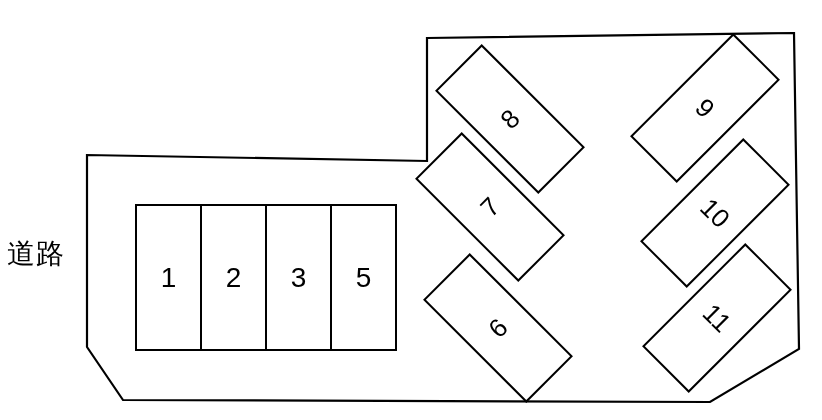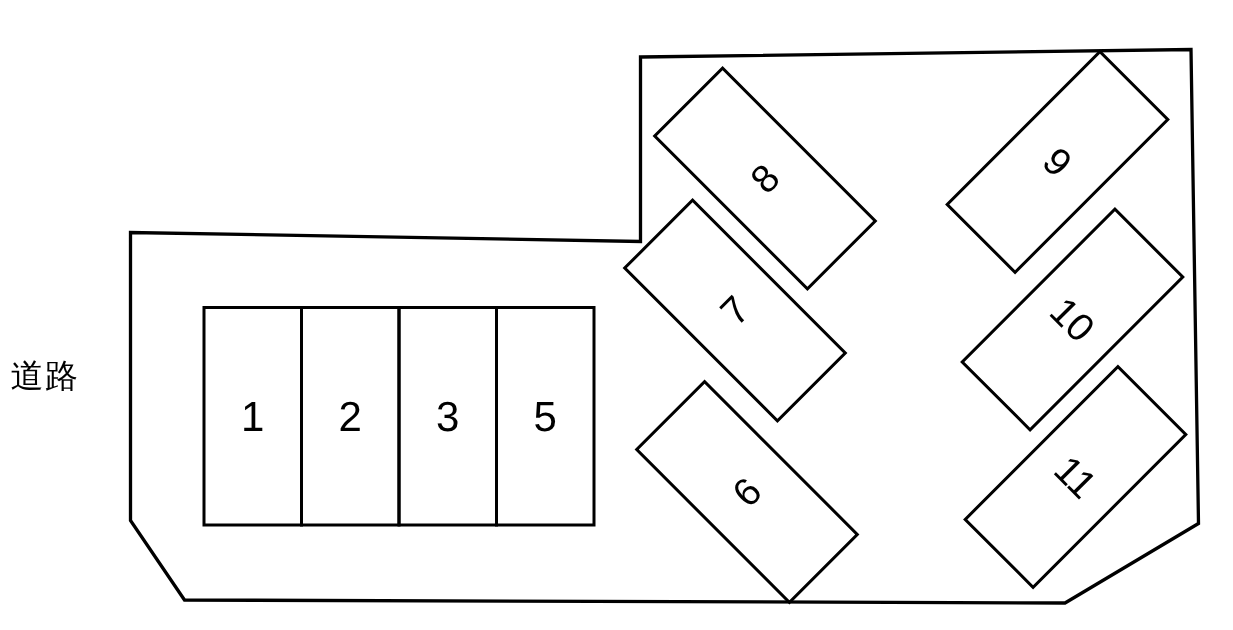--- a/index.html
+++ b/index.html
@@ -27,7 +27,7 @@
     position: absolute;
     left: 7px;
     top: 240px;
-    font-size: 22px;
+    font-size: 28px;
     line-height: 1.0;
     letter-spacing: 1px;
     color: #000000;

